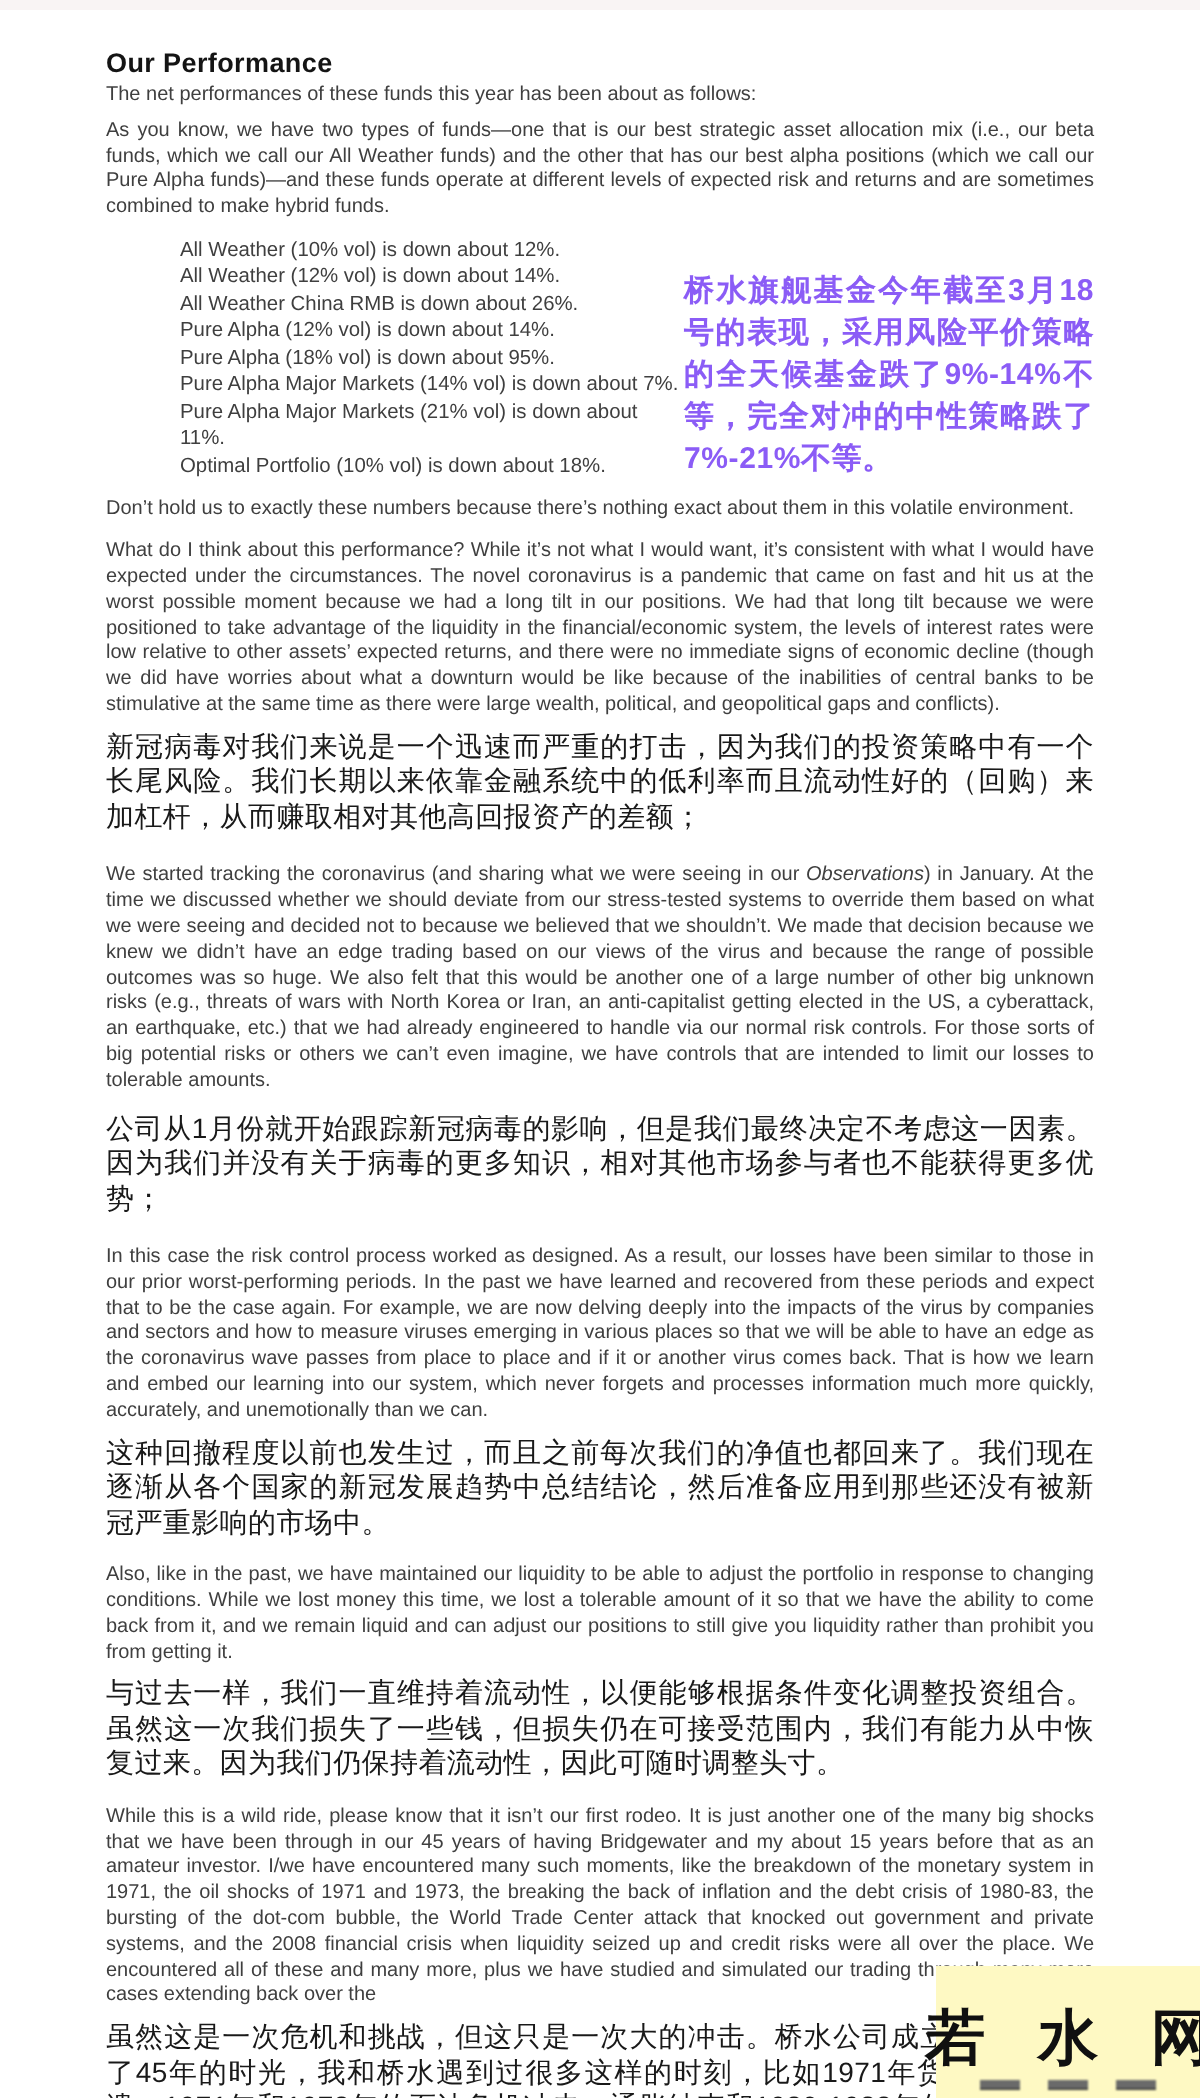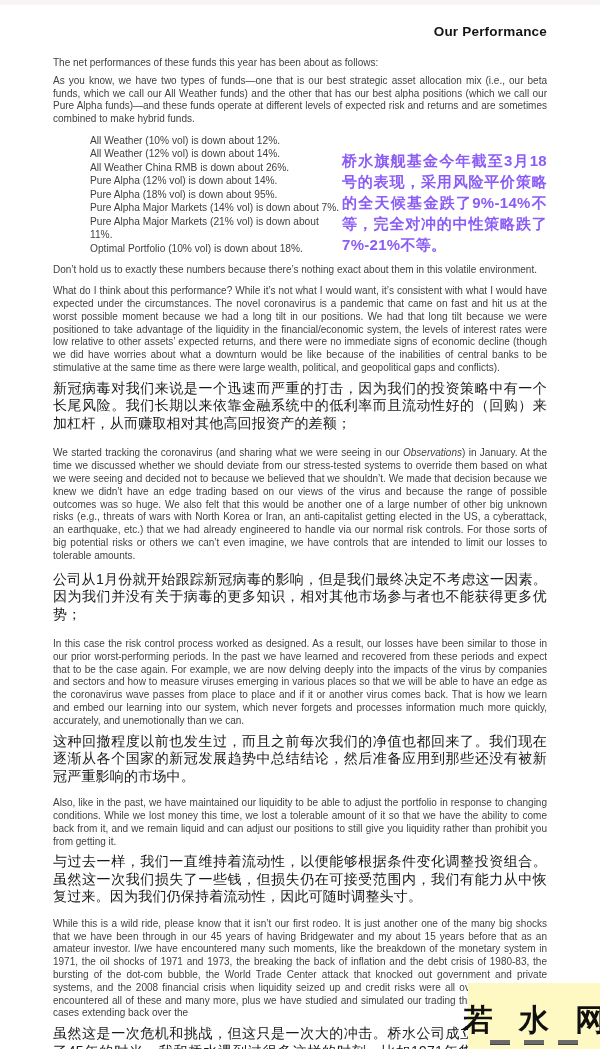--- a/index.html
+++ b/index.html
@@ -20,7 +20,7 @@
   }
   .title{
     font-size:13.5px;font-weight:bold;color:#141414;
-    text-align:right;margin:0 0 18px 0;letter-spacing:0.2px;
+    text-align:left;margin:0 0 3px 0;letter-spacing:0.2px;
   }
   .p-en{
     font-size:10px;line-height:12.8px;color:#3f3f3f;

